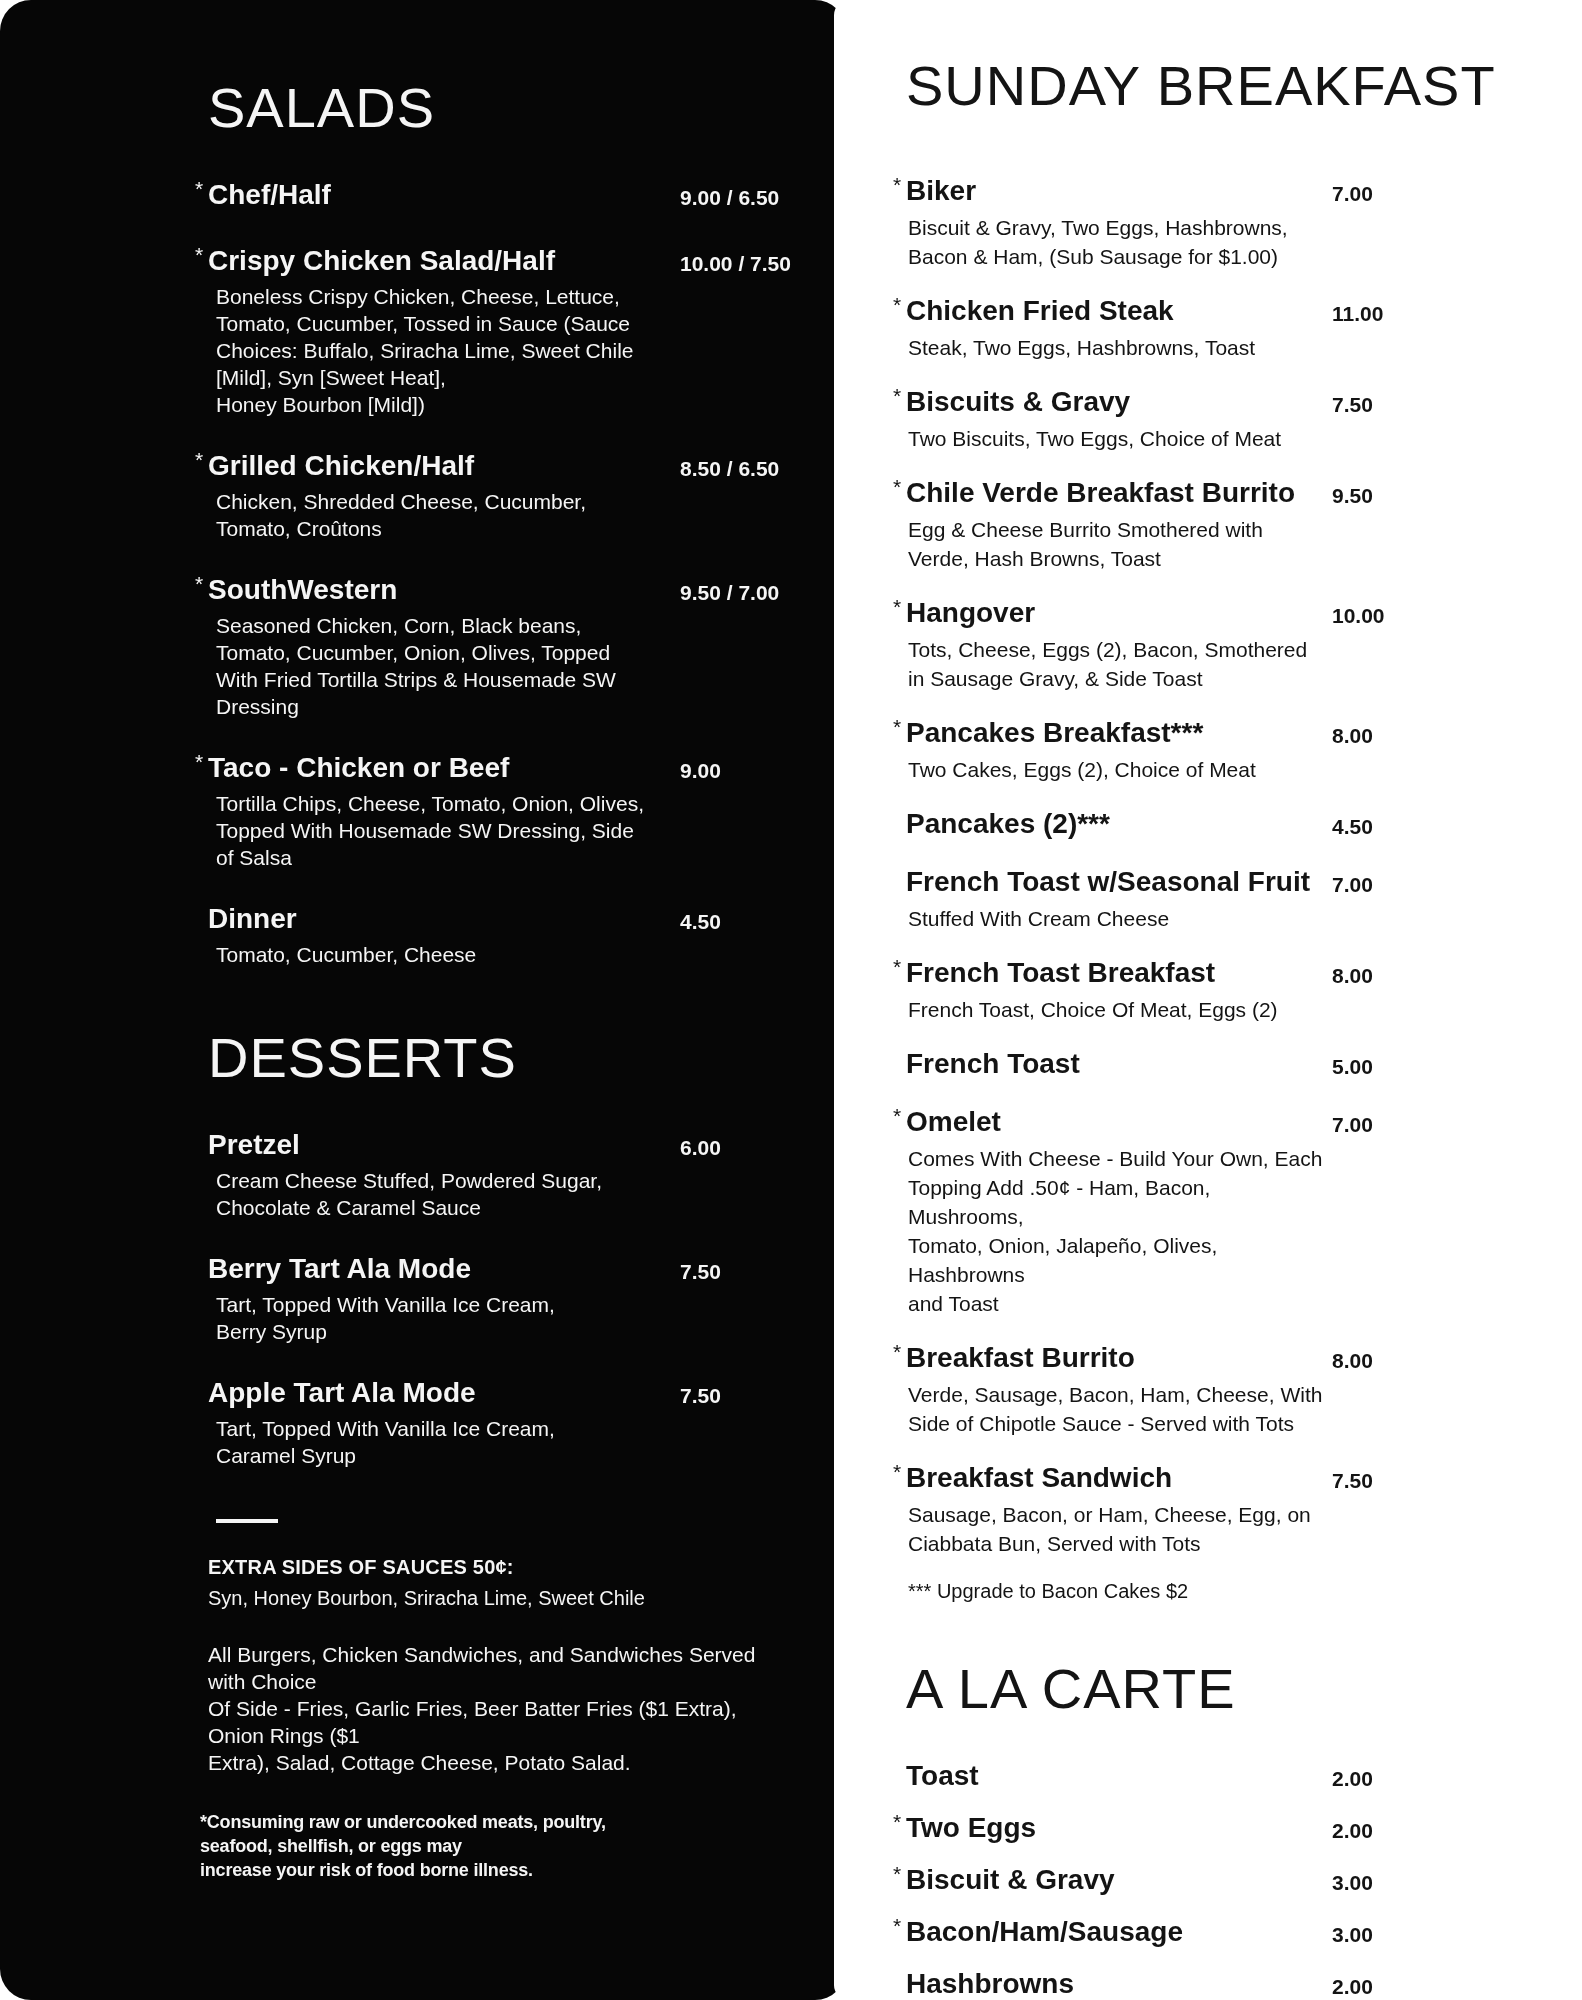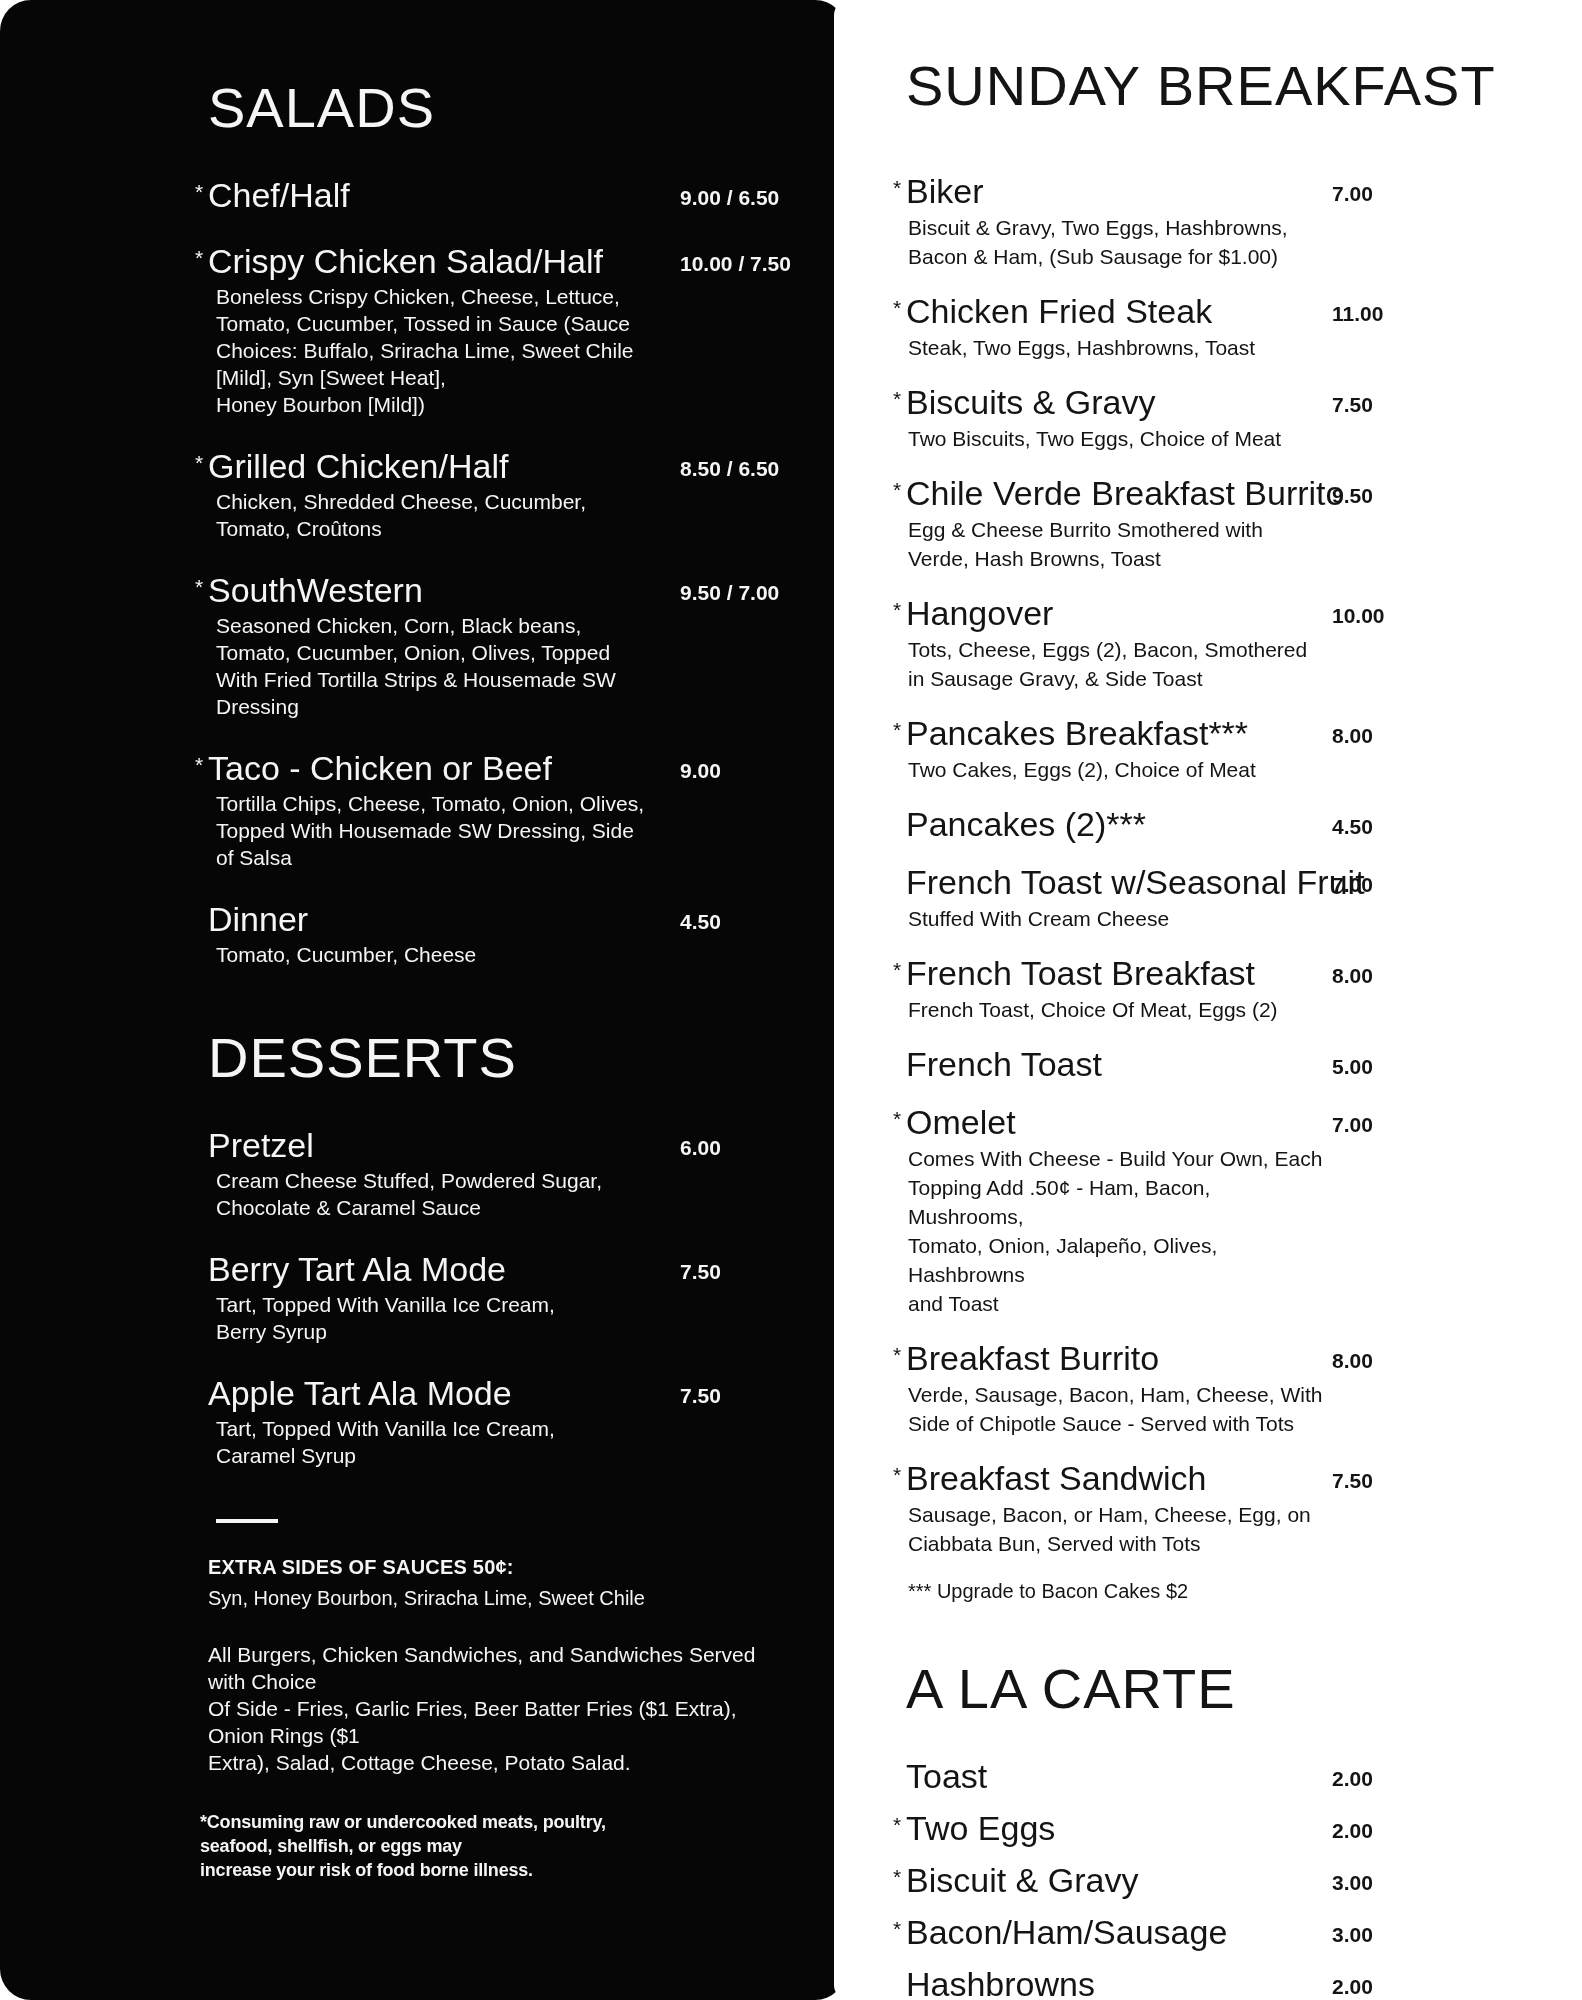--- a/index.html
+++ b/index.html
@@ -22,7 +22,7 @@
   .section-a-la-carte .item{margin-bottom:16px;}
 
   .name-row{position:relative;}
-  .name{font-size:34px;line-height:36px;font-weight:400;}
+  .name{font-size:28px;line-height:36px;font-weight:700;}
   .star{display:inline-block;width:13px;margin-left:-13px;font-size:21px;vertical-align:8px;}
   .price{position:absolute;top:9px;font-size:21px;font-weight:700;}
   .col-left .price{left:472px;}

